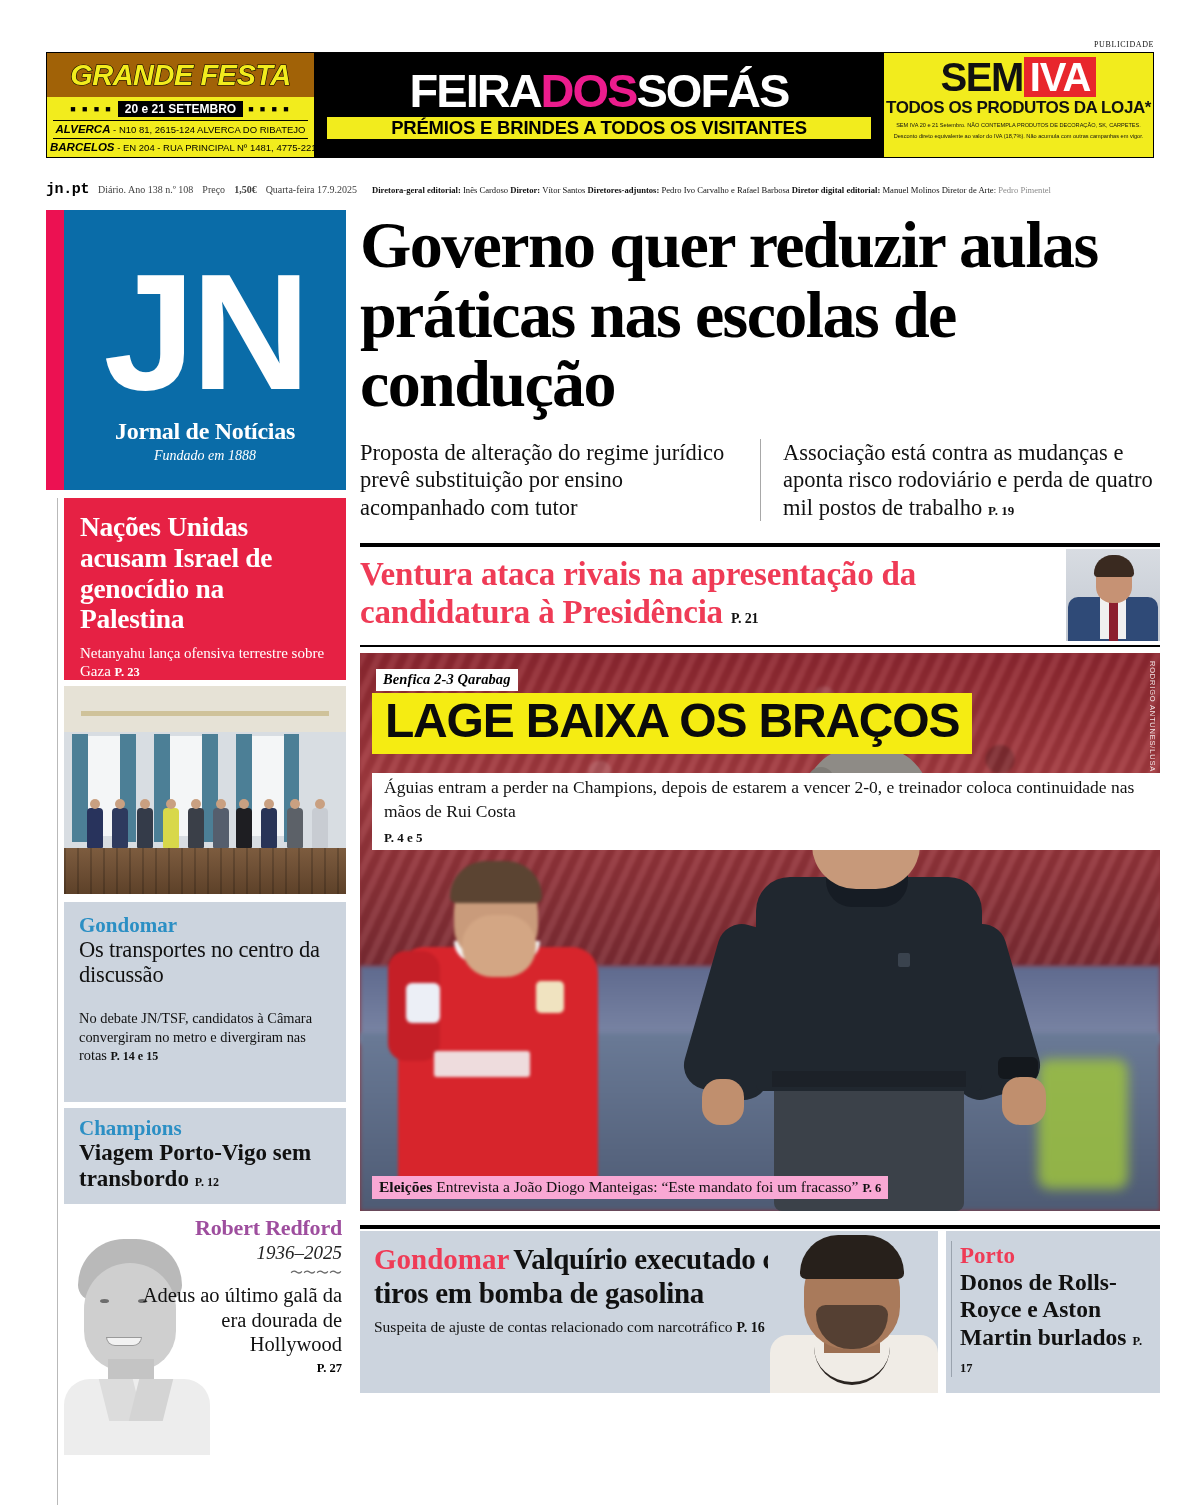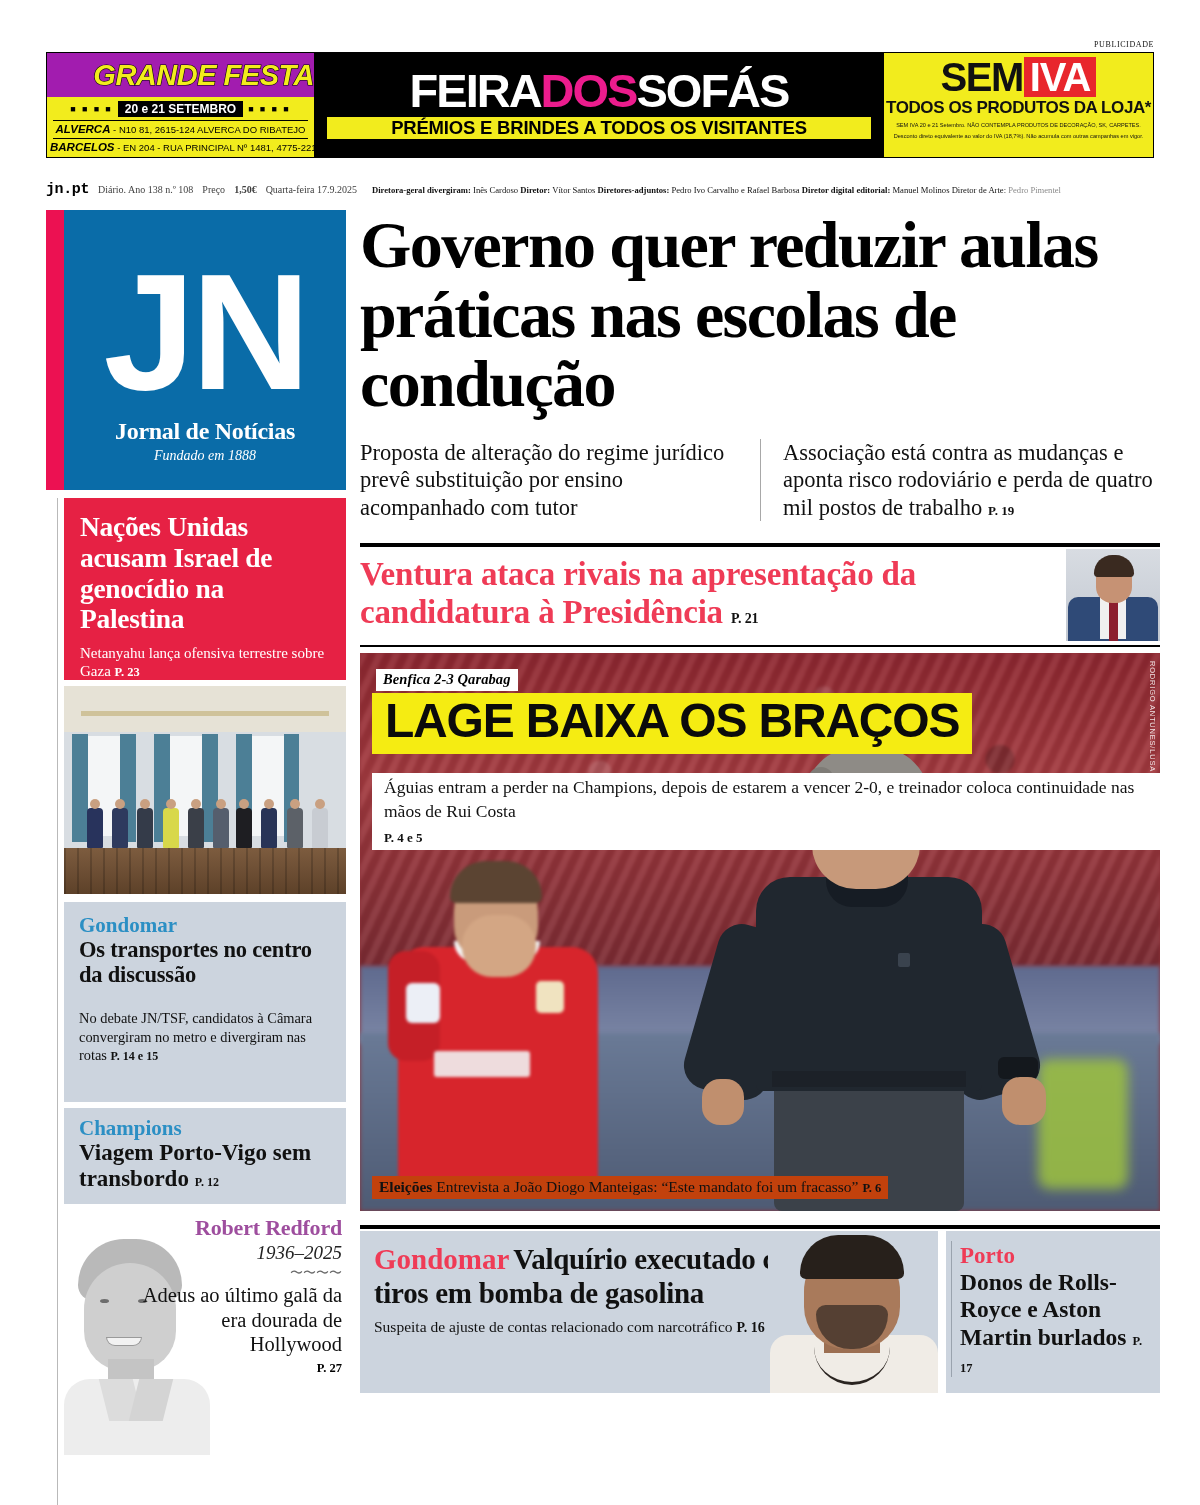--- a/index.html
+++ b/index.html
@@ -30,8 +30,8 @@
     border-right: 3px solid #000;
   }
   .gf-red {
-    background:#a21caf; height: 44px; display:flex;
-    align-items:center; justify-content:flex-end;
+    background:#a16207; height: 44px; display:flex;
+    align-items:center; justify-content:center;
   }
   .gf-red span {
     font-family:"Liberation Sans", sans-serif;

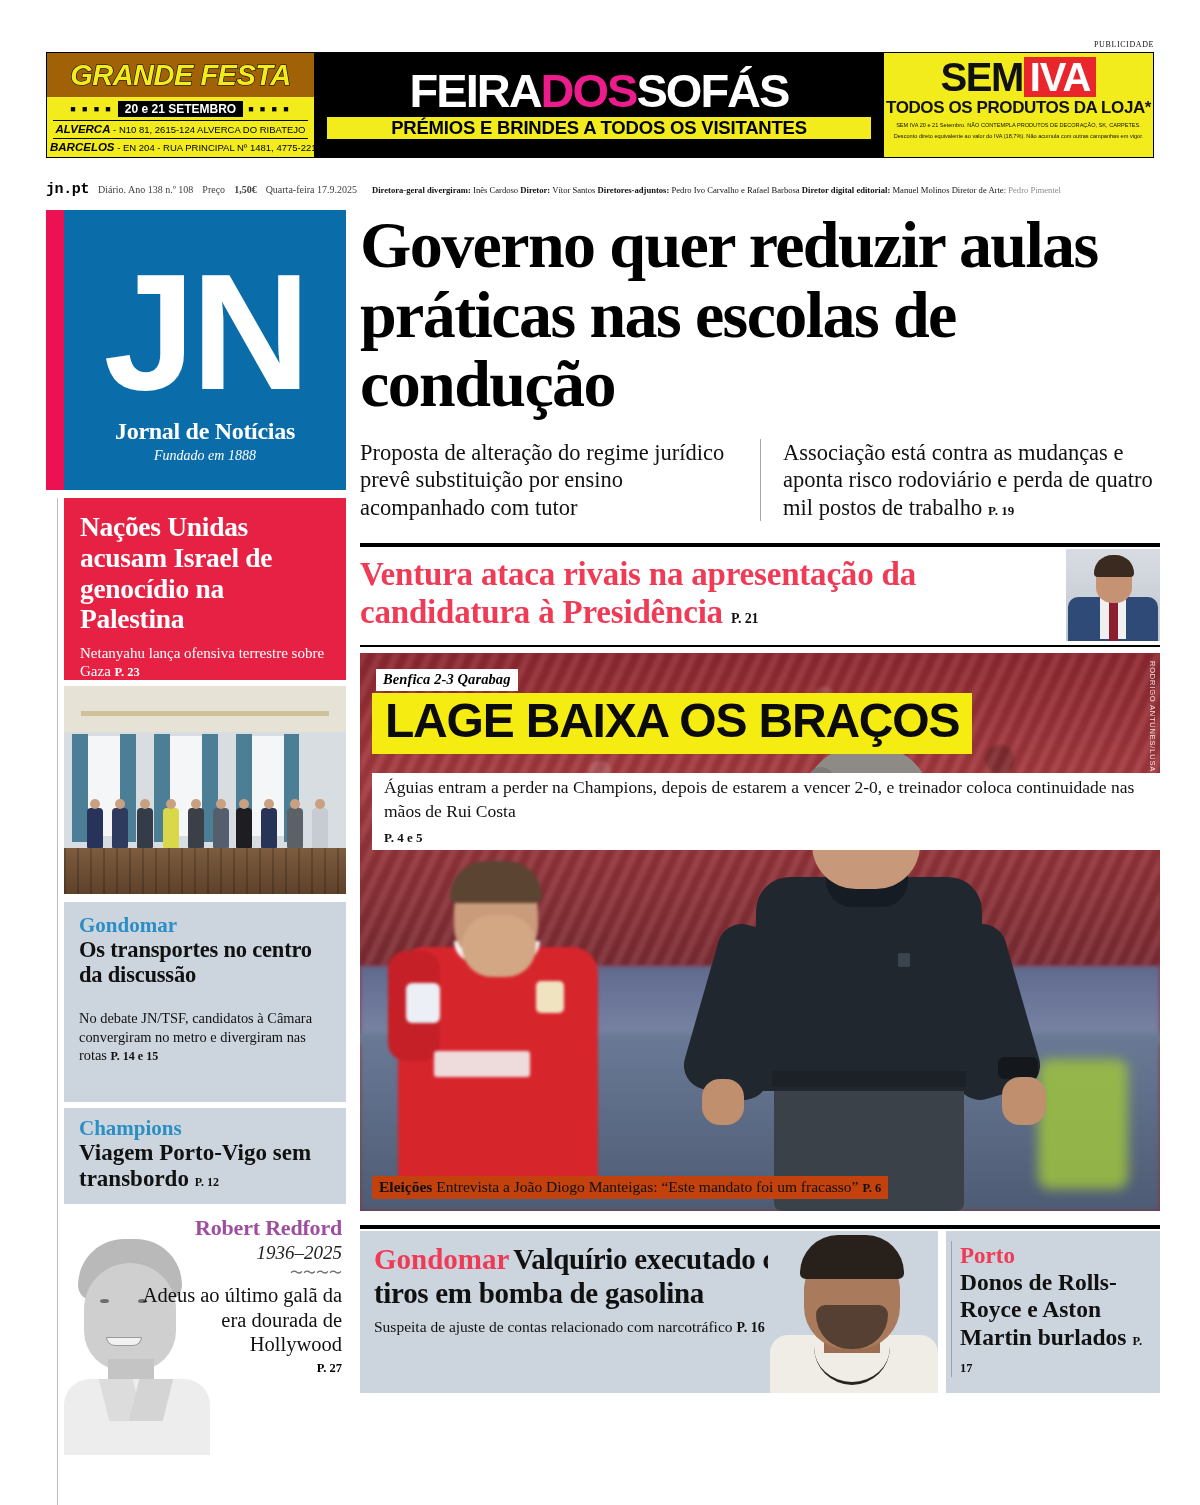--- a/index.html
+++ b/index.html
@@ -462,7 +462,7 @@
     <span class="m"><b>1,50€</b></span>
     <span class="m">Quarta-feira 17.9.2025</span>
     <span class="staff">
-      <b>Diretora-geral divergiram:</b>
+      <b>Diretora-geral editorial:</b>
       <span>Inês Cardoso</span>
       <b>Diretor:</b>
       <span>Vítor Santos</span>

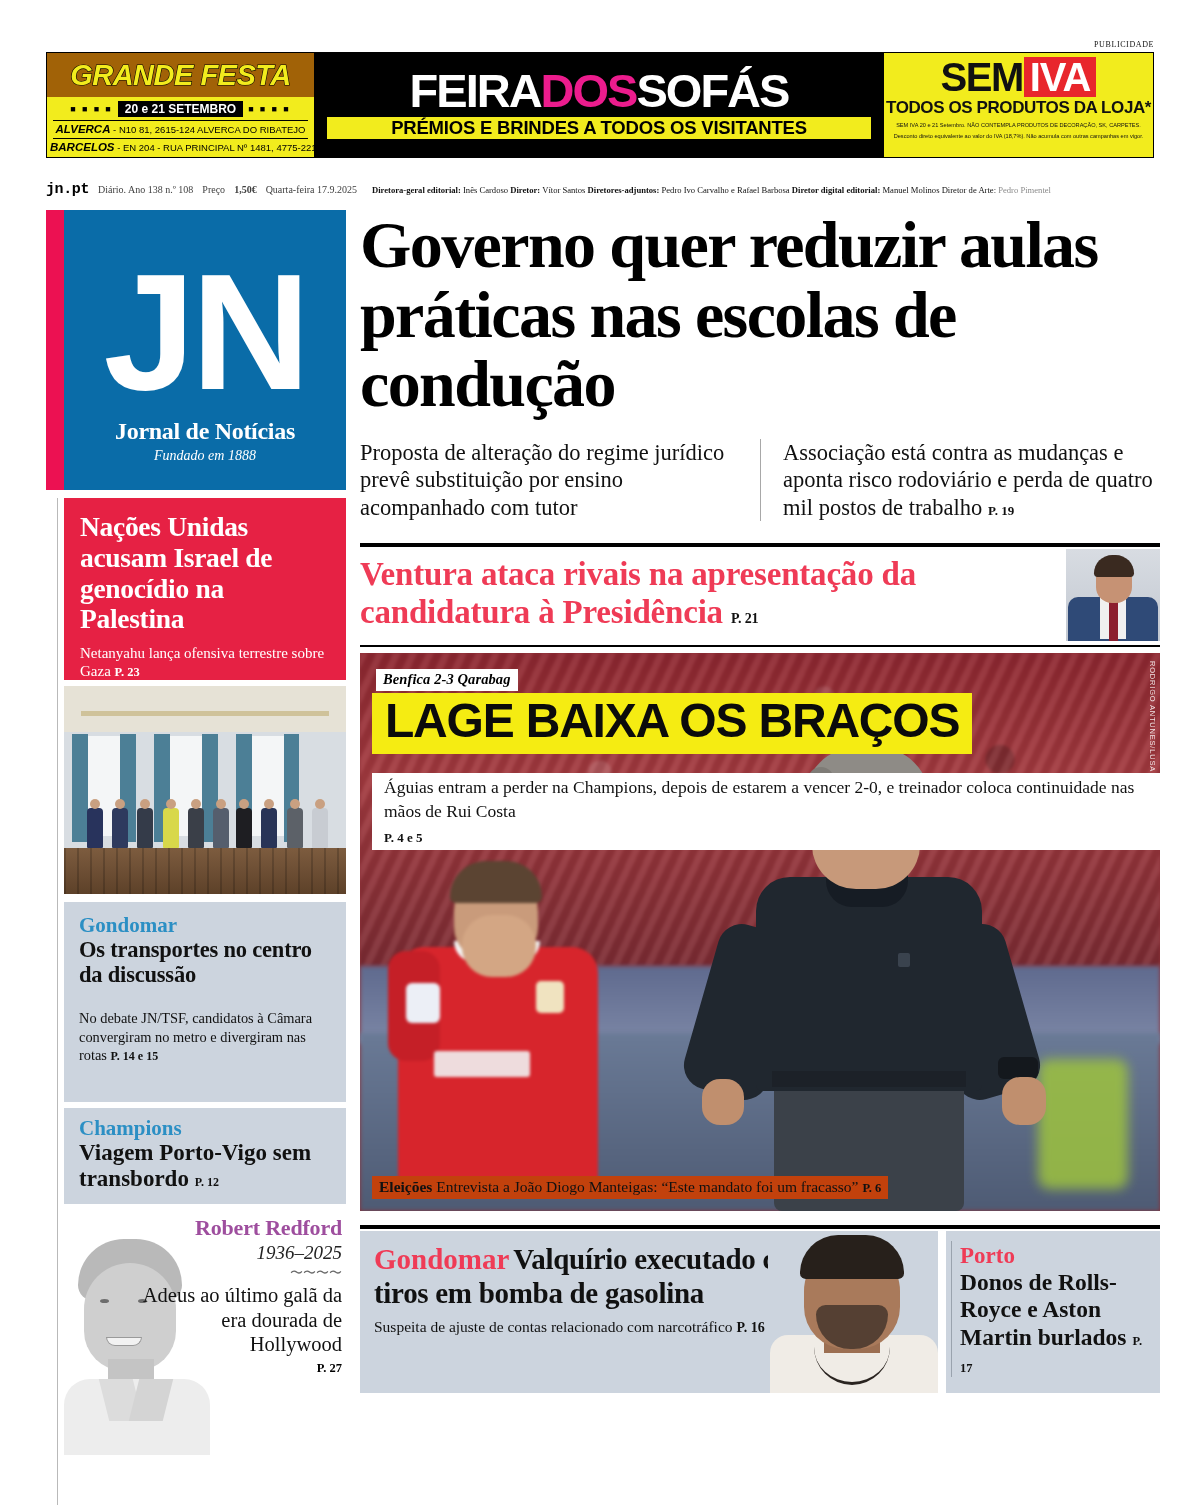--- a/index.html
+++ b/index.html
@@ -184,7 +184,7 @@
     color:#2b8fc4; line-height:1.05;
   }
   .gond-block h3 {
-    font-family:"Liberation Serif", serif; font-weight:bold; font-size:22.5px;
+    font-family:"Liberation Serif", serif; font-weight:normal; font-size:22.5px;
     line-height:1.12; letter-spacing:-0.2px; color:#111; margin-top:1px;
   }
   .gond-block p {

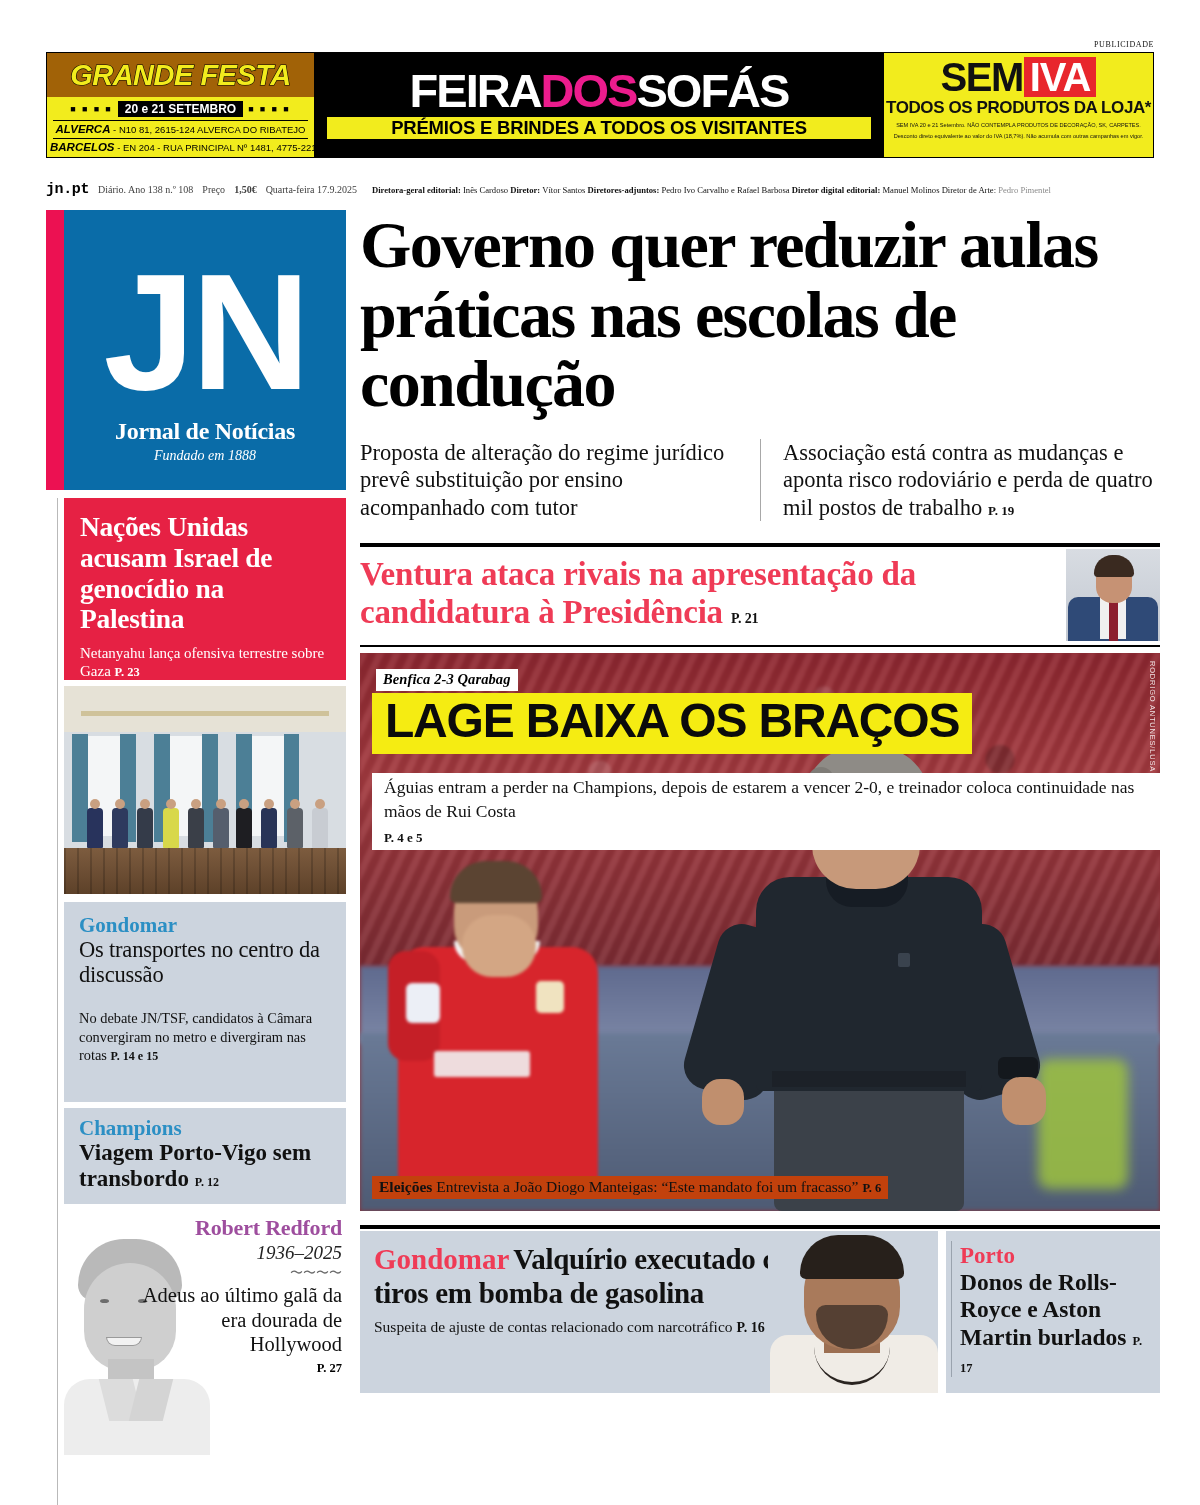--- a/index.html
+++ b/index.html
@@ -359,7 +359,7 @@
     letter-spacing:.8px;
   }
   .sports-caption {
-    position:absolute; left:12px; bottom:12px; background:#c2410c;
+    position:absolute; left:12px; bottom:12px; background:#f9a8d4;
     font-family:"Liberation Serif", serif; font-size:15.5px; color:#111;
     padding:2px 7px 3px 7px; white-space:nowrap;
   }

